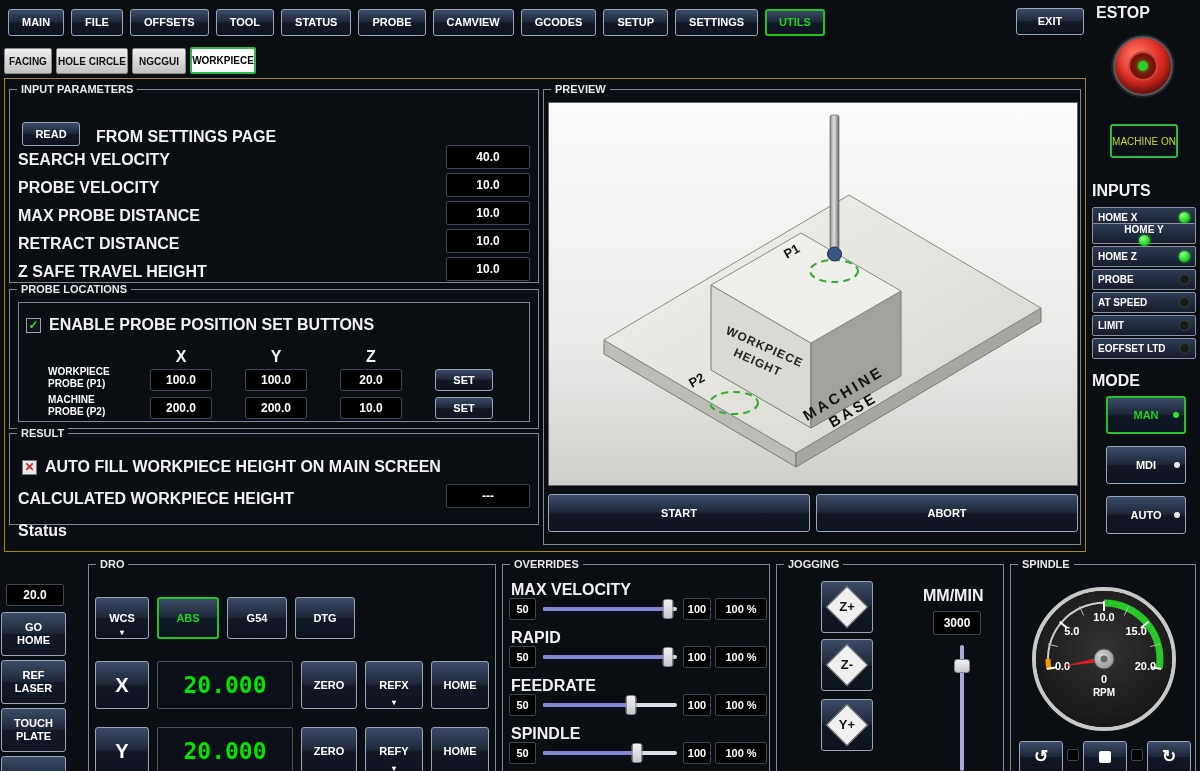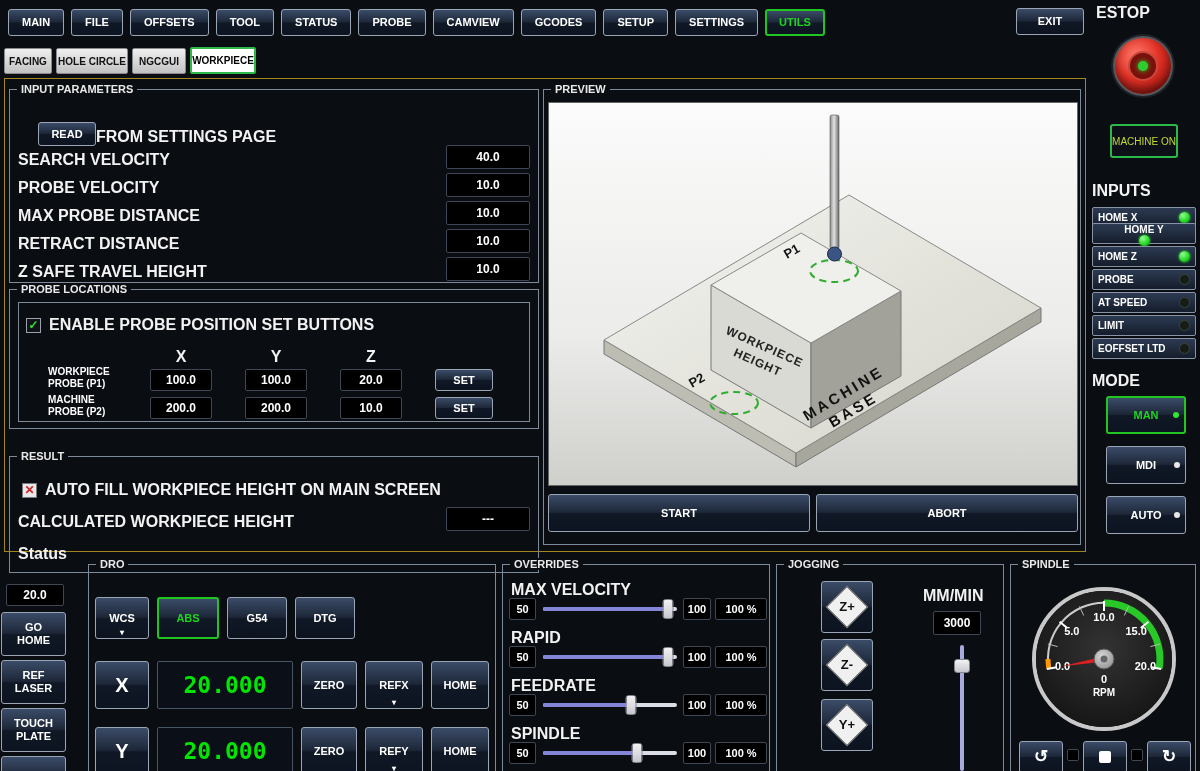--- a/index.html
+++ b/index.html
@@ -171,7 +171,7 @@
 
   <div class="group" style="left:4px;top:10px;width:530px;height:194px;">
     <span class="gtitle">INPUT PARAMETERS</span>
-    <button class="btn abs" style="left:28px;top:32px;width:58px;height:24px;">READ</button>
+    <button class="btn abs" style="left:12px;top:32px;width:58px;height:24px;">READ</button>
     <span class="lbl abs" style="left:86px;top:38px;">FROM SETTINGS PAGE</span>
 
     <span class="lbl abs" style="left:8px;top:61px;">SEARCH VELOCITY</span>

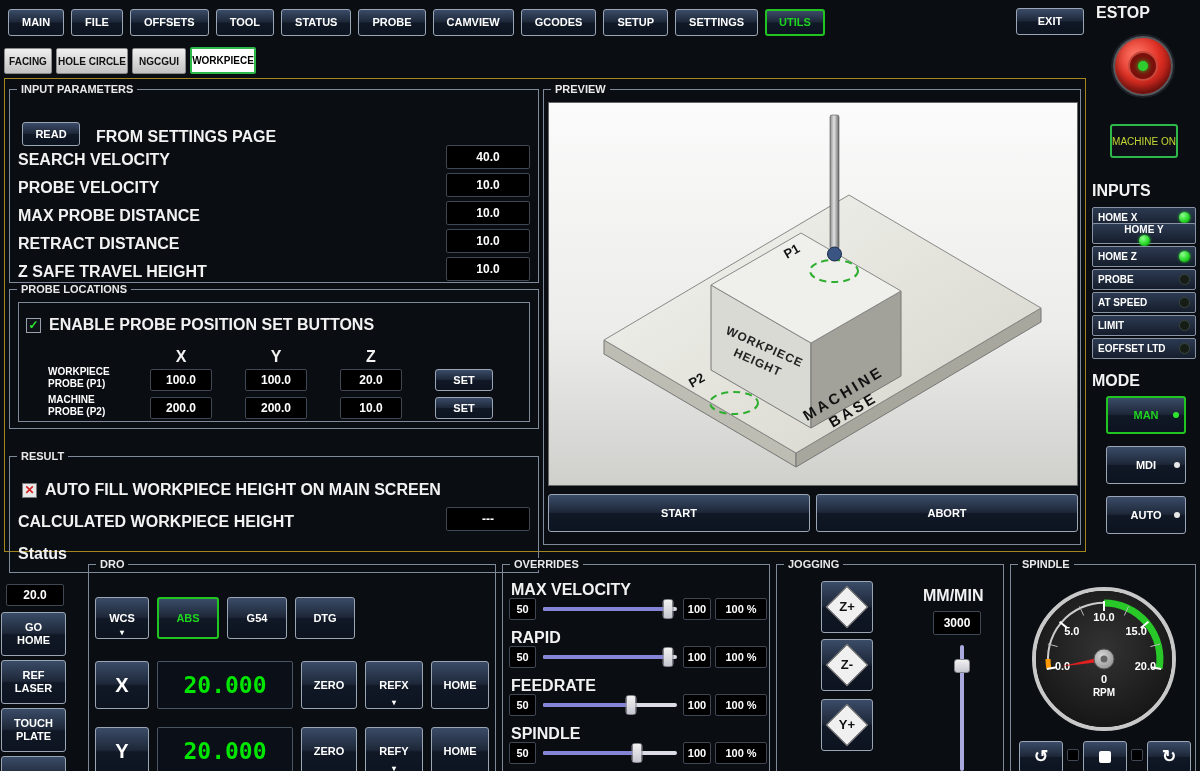--- a/index.html
+++ b/index.html
@@ -222,7 +222,7 @@
     <button class="btn abs" style="left:425px;top:107px;width:58px;height:22px;">SET</button>
   </div>
 
-  <div class="group" style="left:4px;top:354px;width:530px;height:117px;margin-top:23px;">
+  <div class="group" style="left:4px;top:354px;width:530px;height:92px;">
     <span class="gtitle">RESULT</span>
     <div class="check-row" style="left:12px;top:24px;">
       <span class="checkbox red">✕</span>

